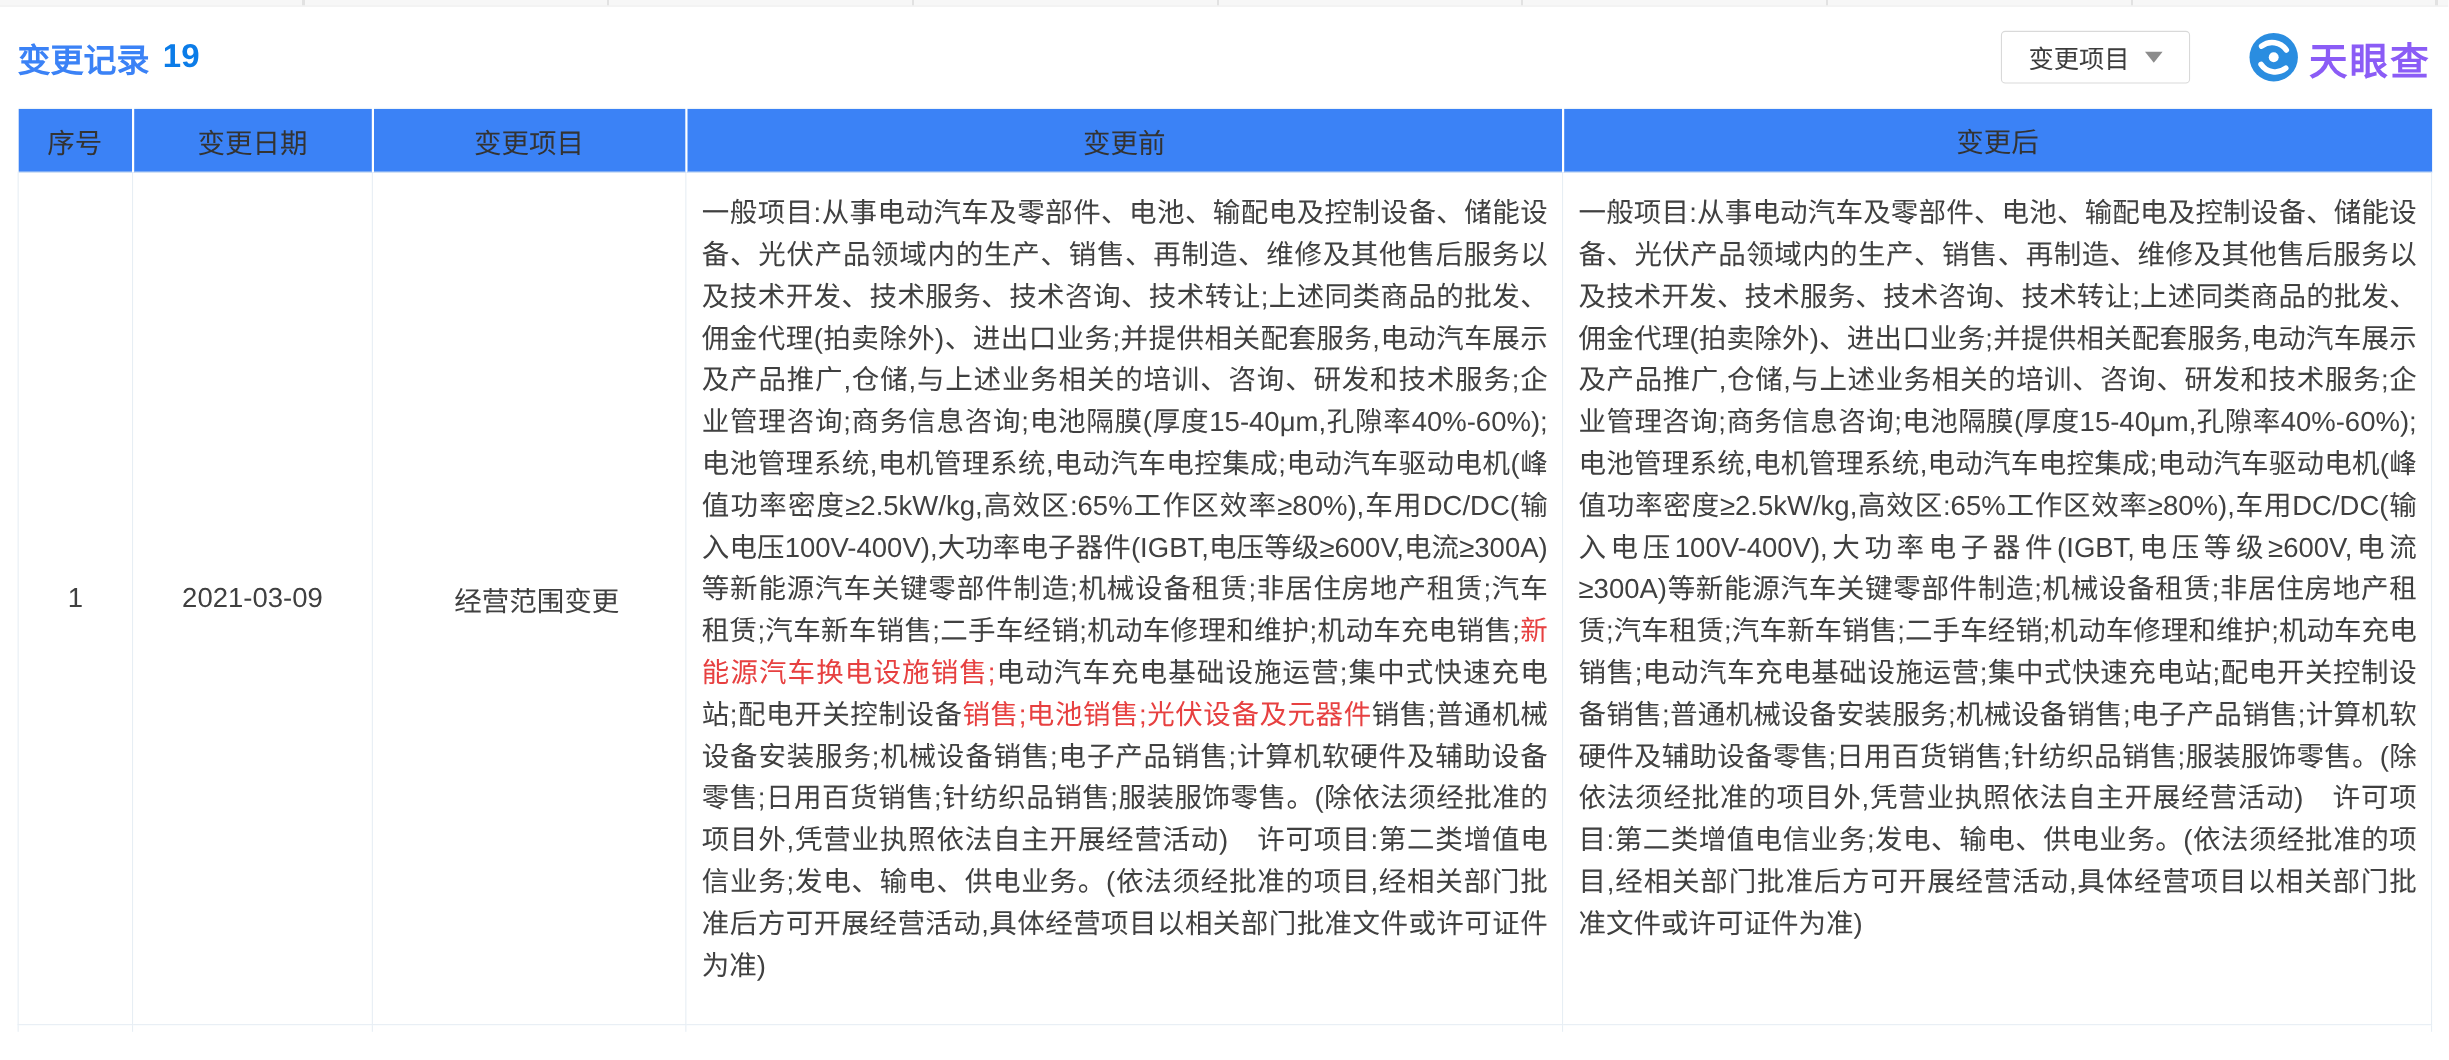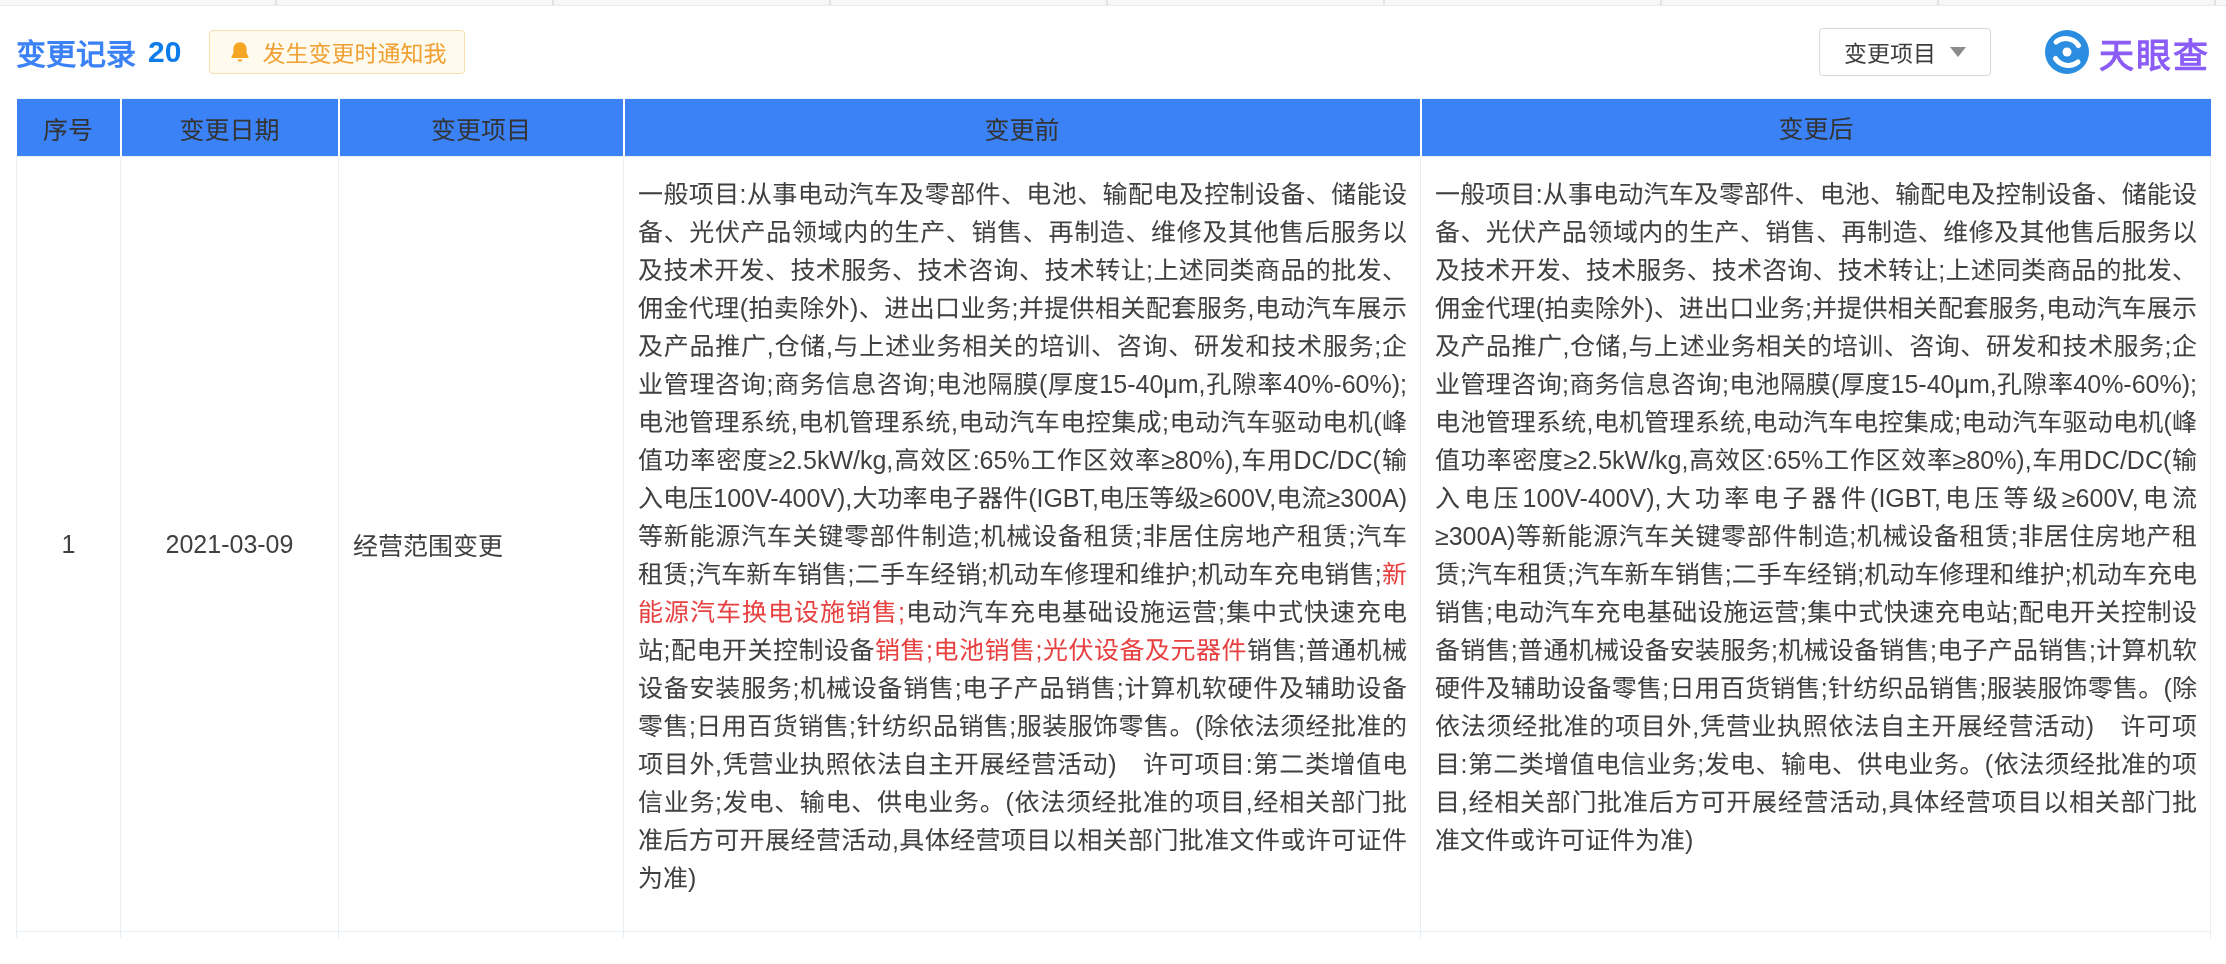--- a/index.html
+++ b/index.html
@@ -77,7 +77,7 @@
 
 <div class="header-bar">
   <span class="page-title">变更记录</span>
-  <span class="count">20</span>
+  <span class="count">19</span>
 
   <button class="notify-btn">
     <span style="display:inline-flex;">

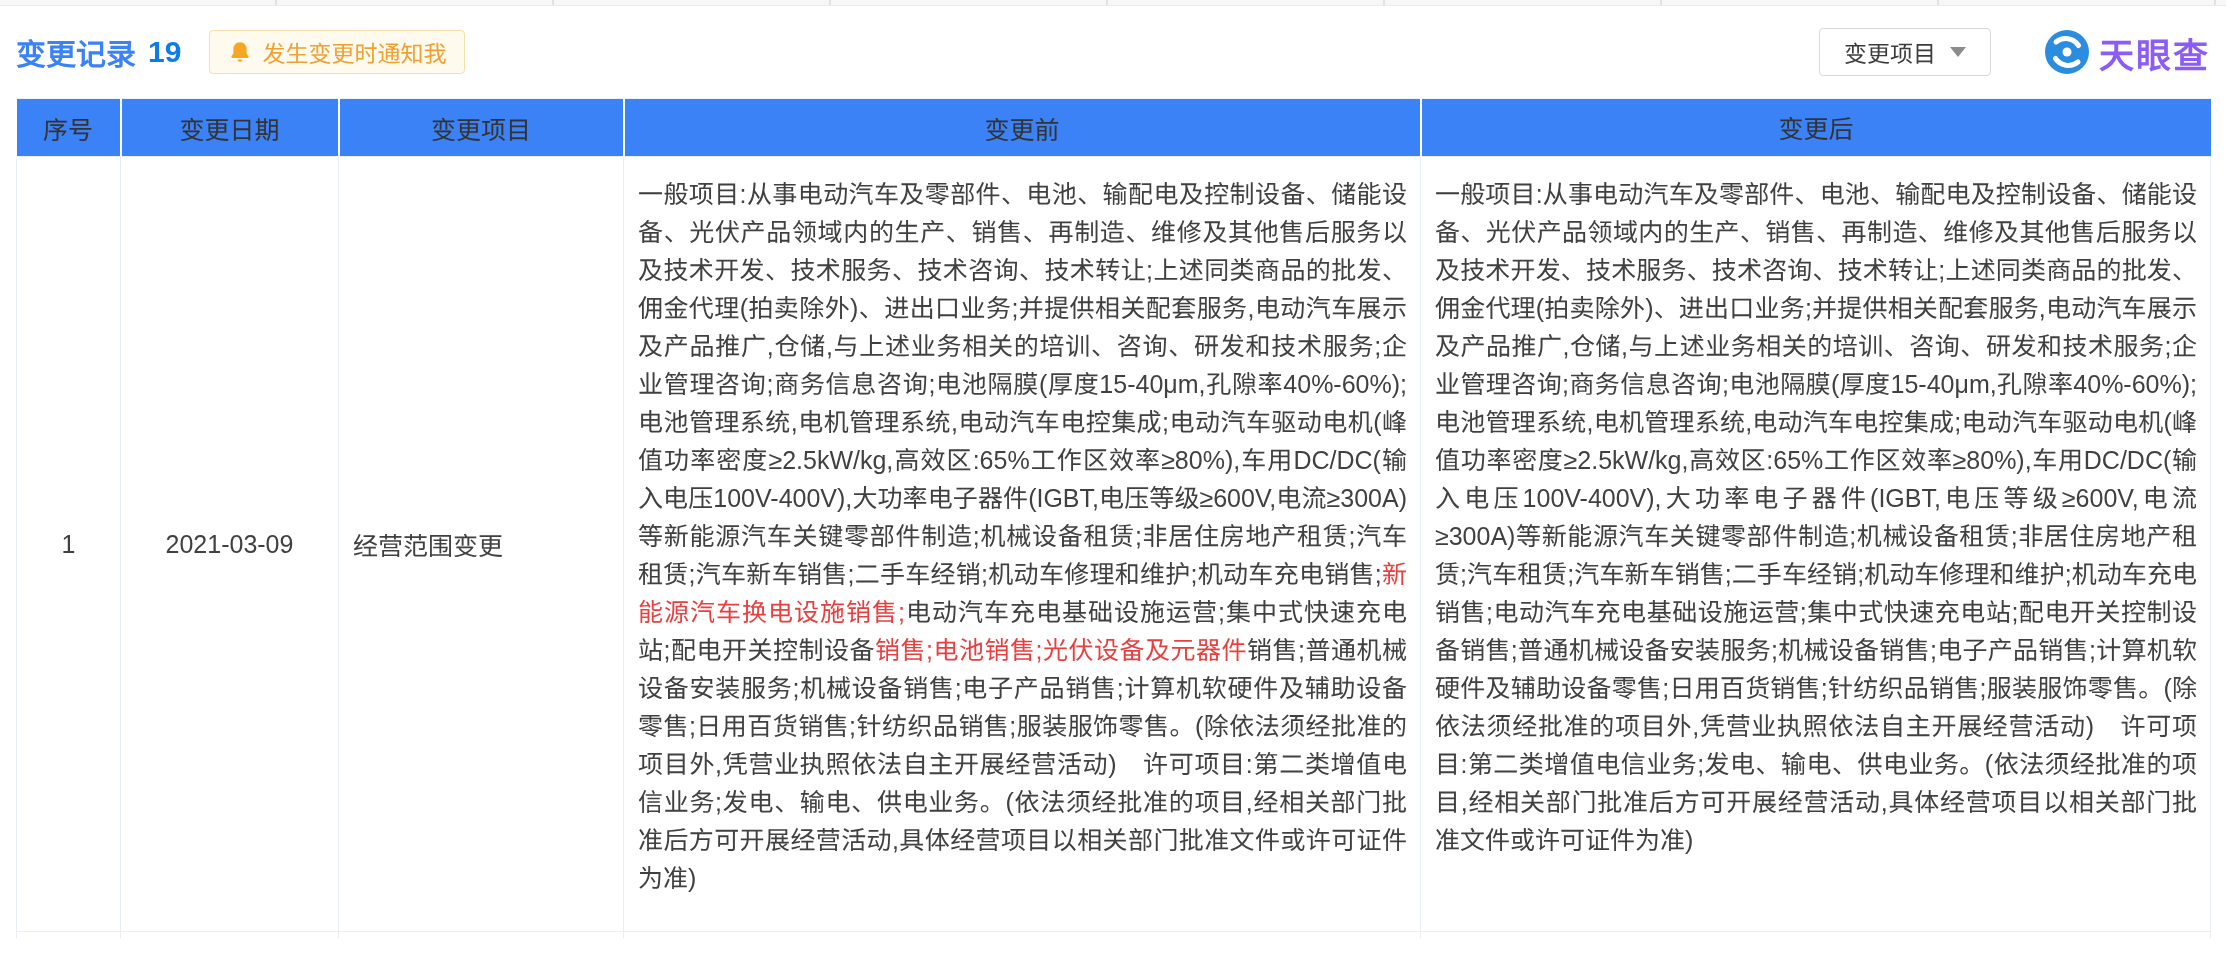--- a/index.html
+++ b/index.html
@@ -79,15 +79,6 @@
   <span class="page-title">变更记录</span>
   <span class="count">19</span>
 
-  <button class="notify-btn">
-    <span style="display:inline-flex;">
-      <svg viewBox="0 0 24 24" aria-hidden="true">
-        <path fill="#f5a623" d="M12 2.2c-3.7 0-6.6 2.9-6.6 6.6v4.4L3.5 16.6c-.3.6.1 1.4.8 1.4h15.4c.7 0 1.1-.8.8-1.4l-1.9-3.4V8.8c0-3.7-2.9-6.6-6.6-6.6z"></path>
-        <path fill="#f5a623" d="M9.6 19.4a2.4 2.4 0 0 0 4.8 0z"></path>
-      </svg>
-    </span>
-    <span>发生变更时通知我</span>
-  </button>
 
   <span class="spacer"></span>
 

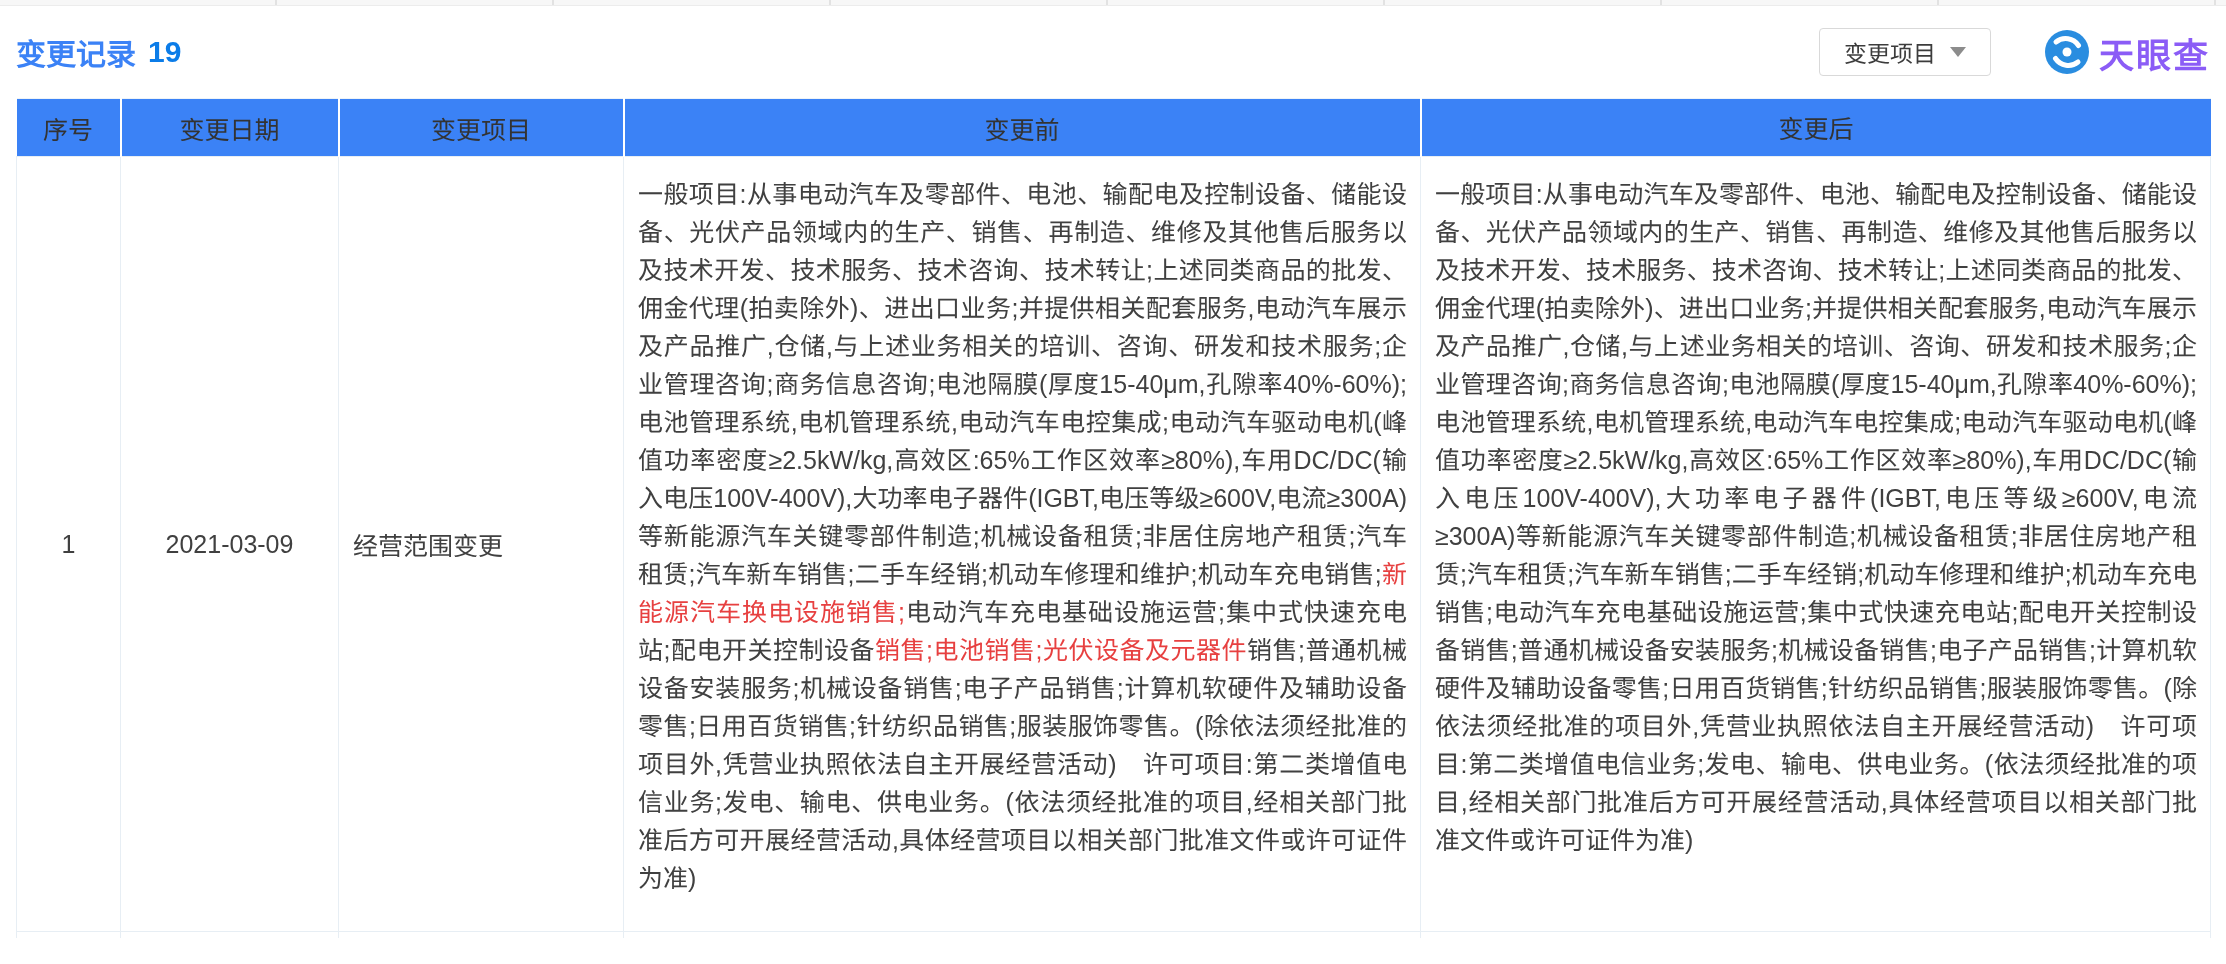--- a/index.html
+++ b/index.html
@@ -62,7 +62,7 @@
     font-size:25px; color:#404040; vertical-align:middle;
   }
   td.cell-no, td.cell-date { text-align:center; }
-  td.cell-item { text-align:left; padding-left:14px; }
+  td.cell-item { text-align:center; padding-left:14px; }
   td.cell-text {
     vertical-align:top; padding:18px 13px 34px 14px;
     line-height:38px; text-align:justify;

